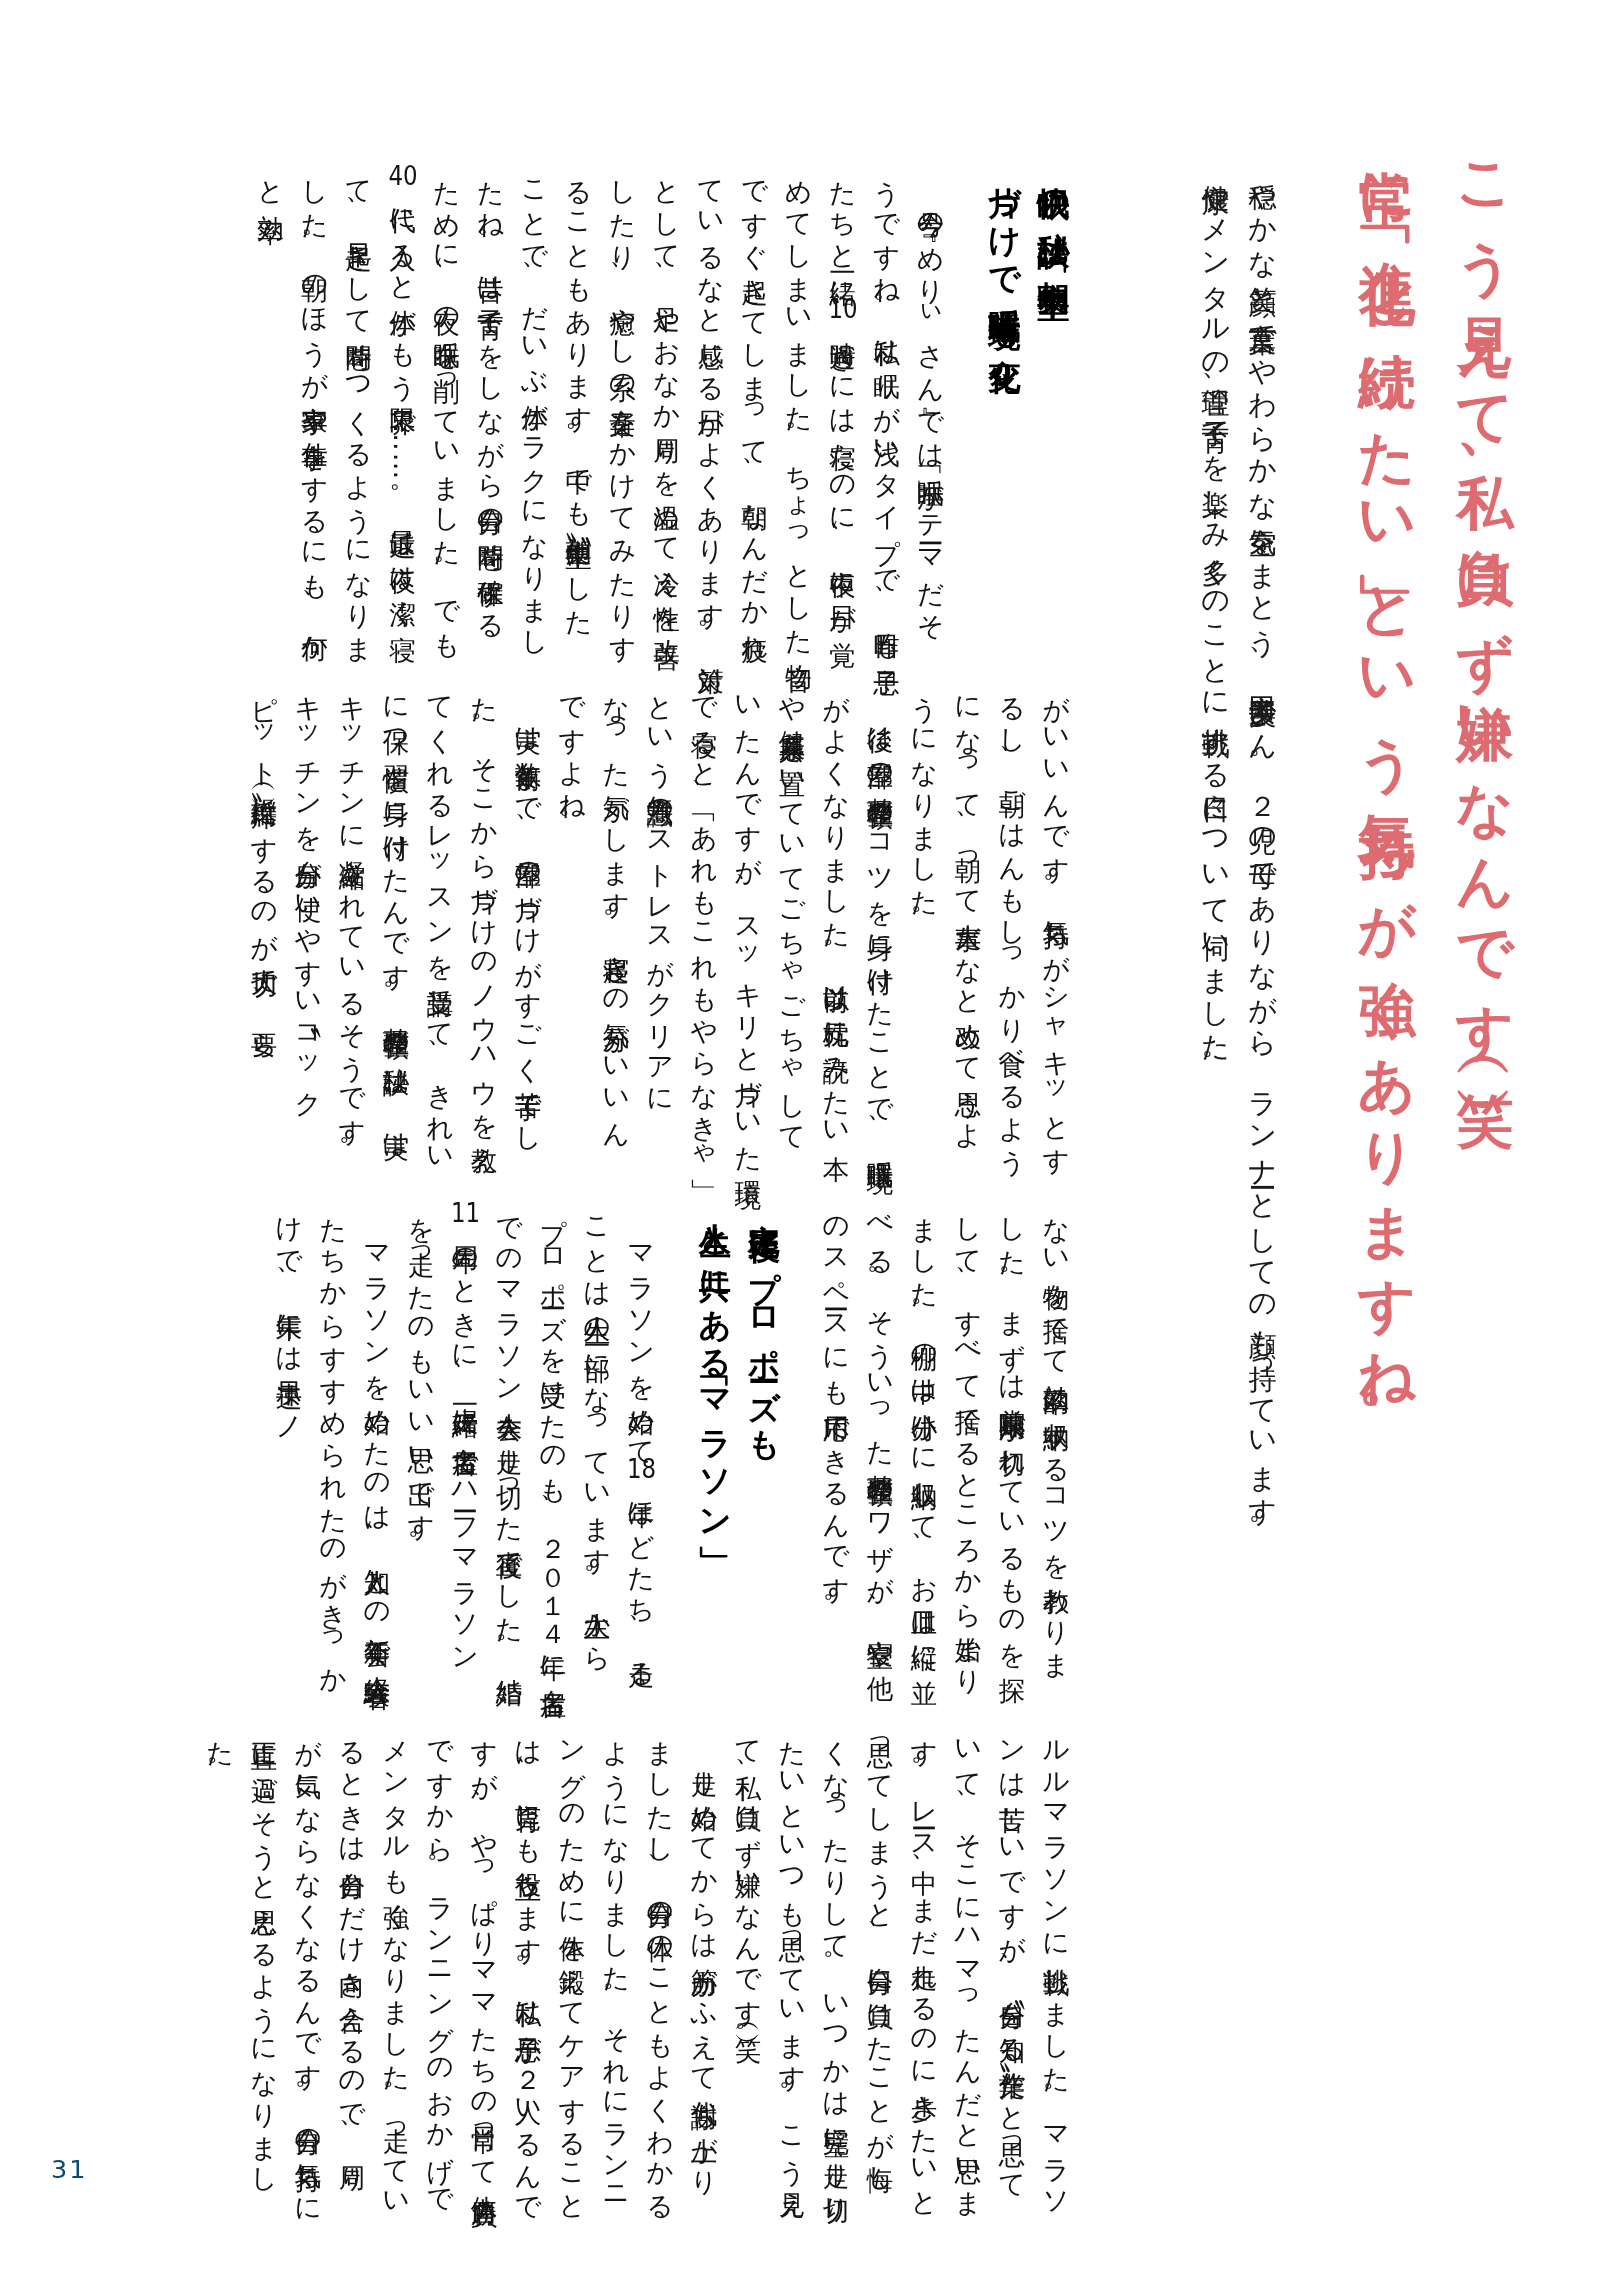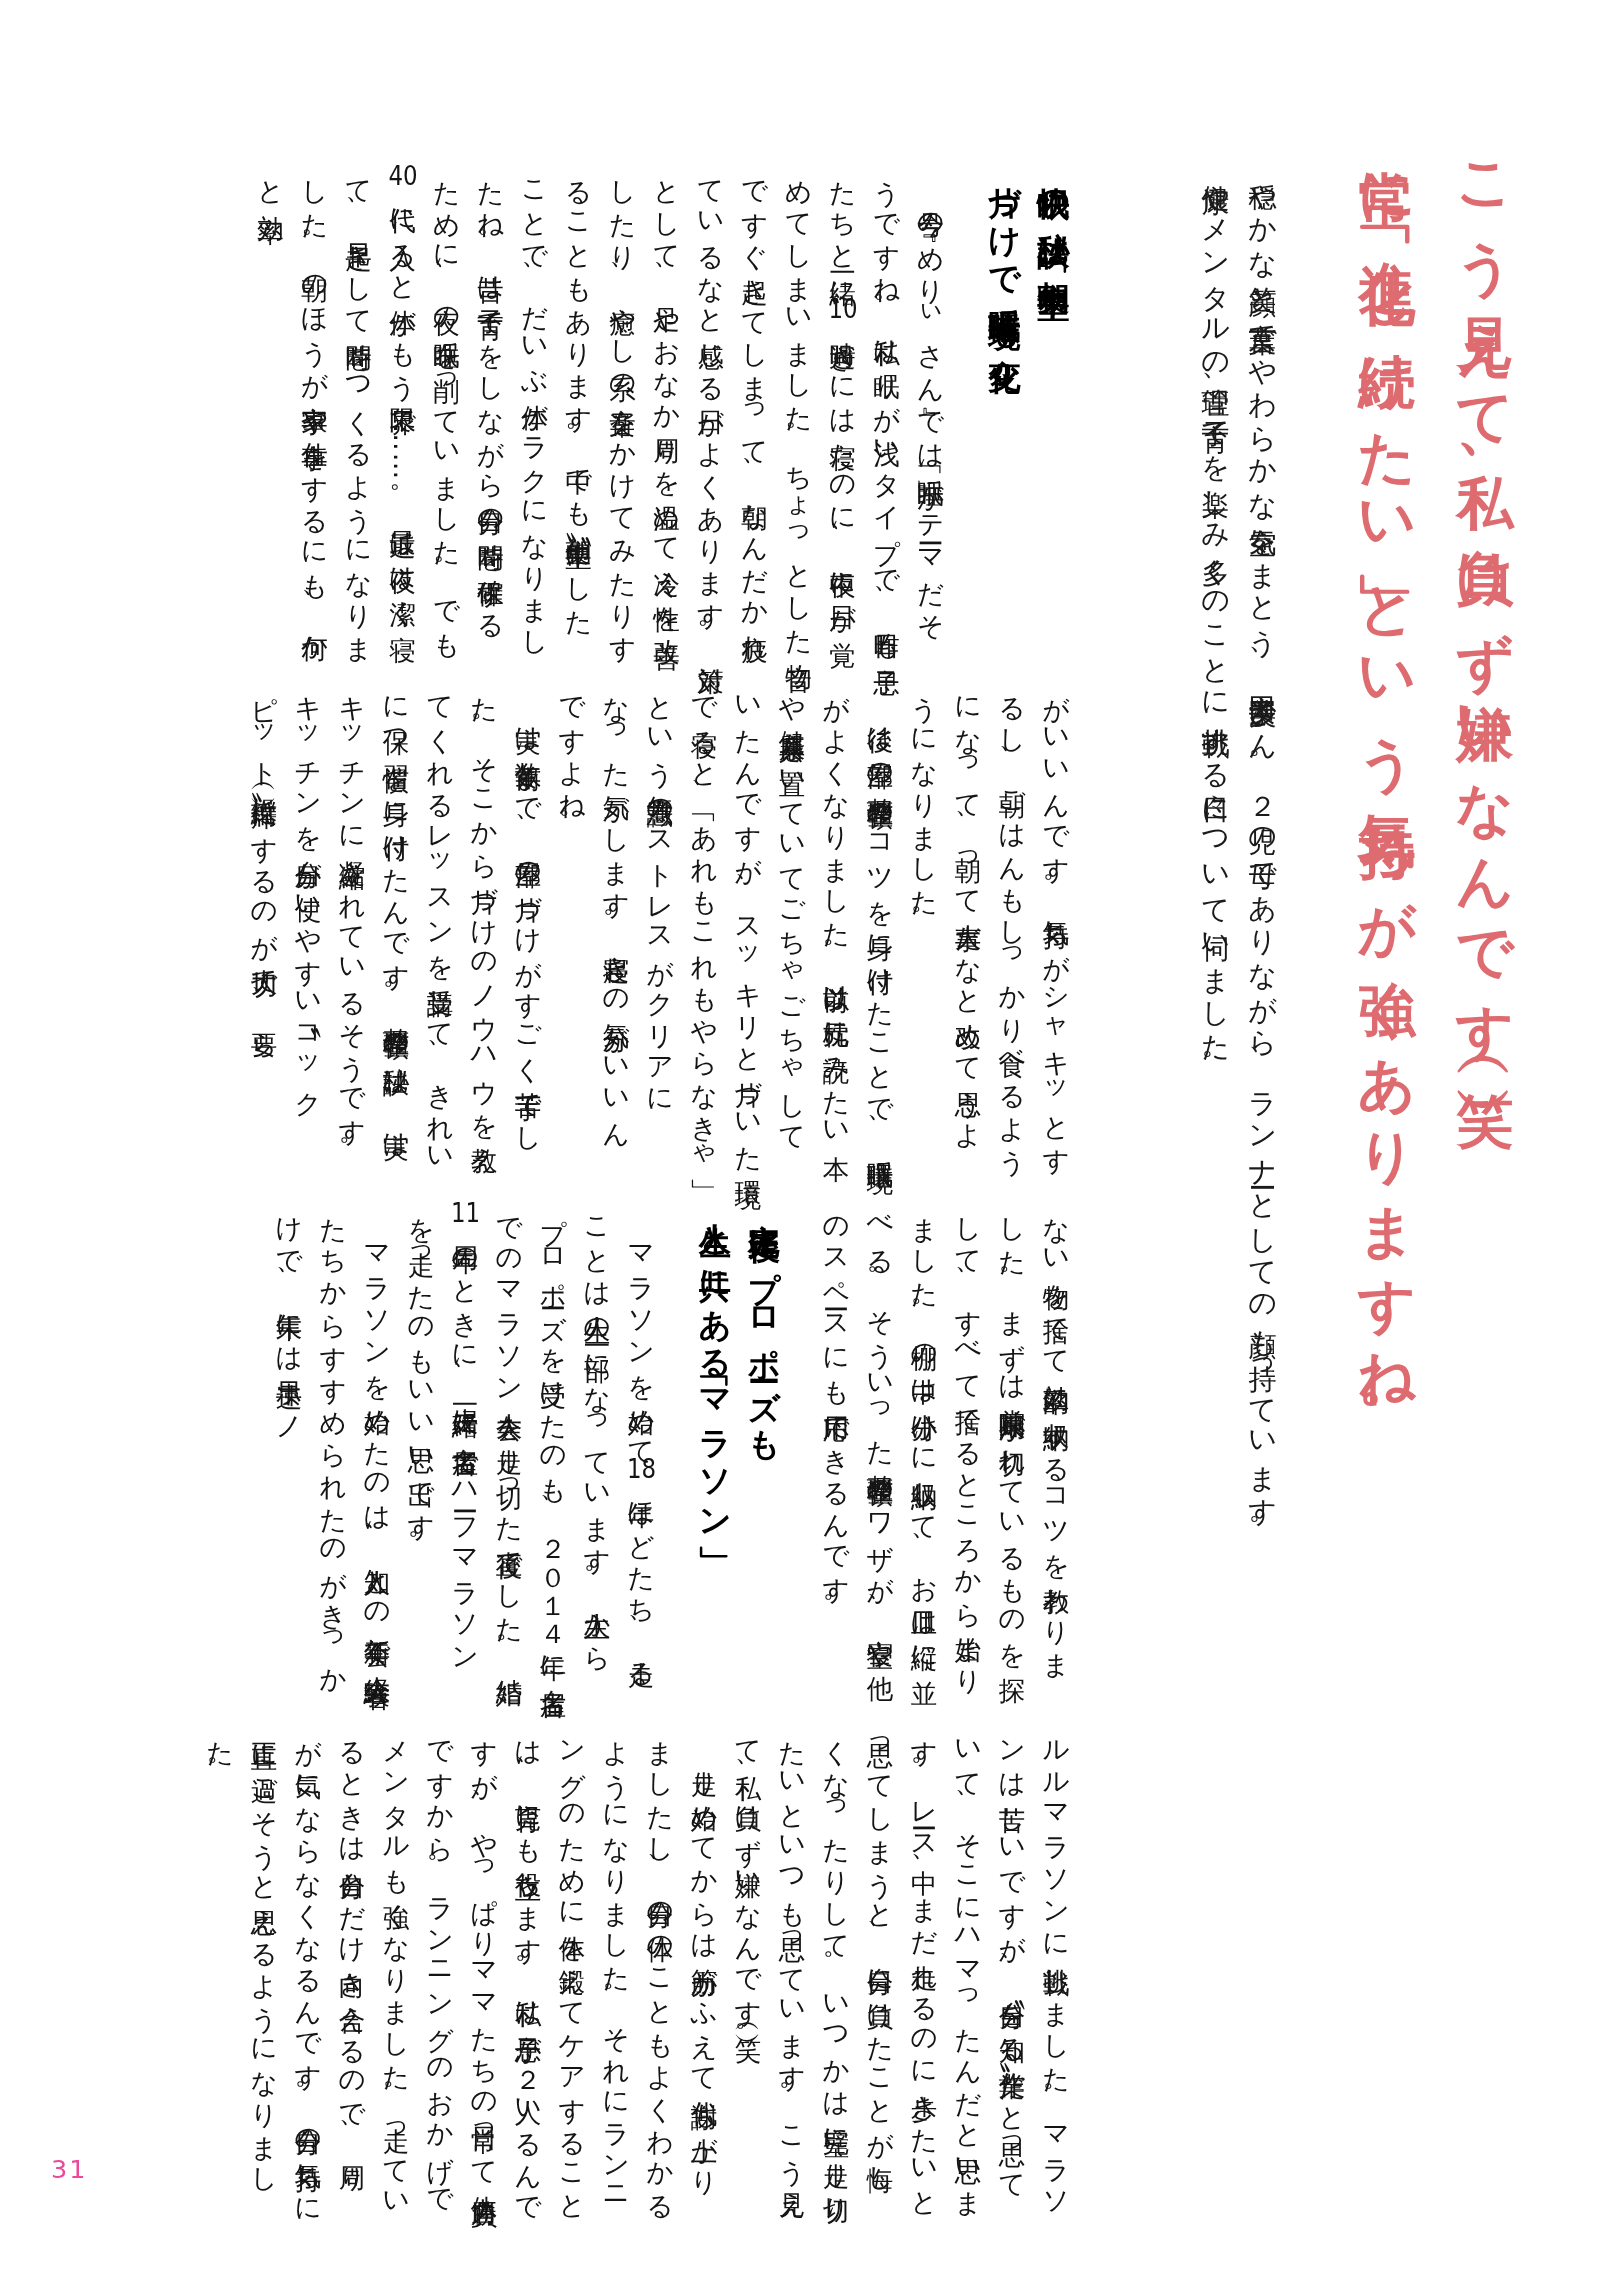--- a/index.html
+++ b/index.html
@@ -49,7 +49,7 @@
   
   .page-number{
     position:absolute;left:51px;top:2154px;
-    font-size:25.5px;letter-spacing:2px;color:#ec4899;
+    font-size:25.5px;letter-spacing:2px;color:#0c4a6e;
   }
   .credits{
     position:absolute;left:127px;top:2162px;

